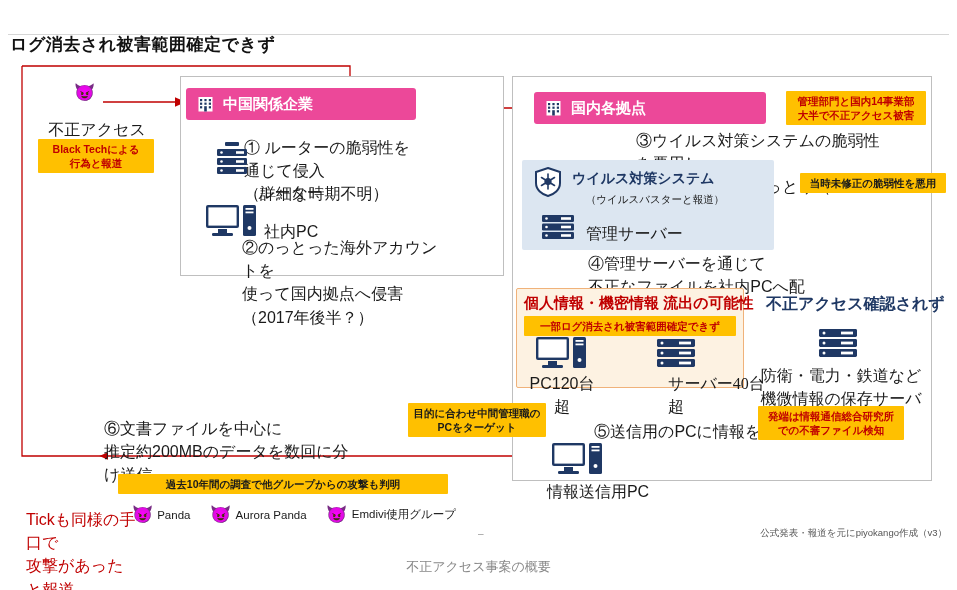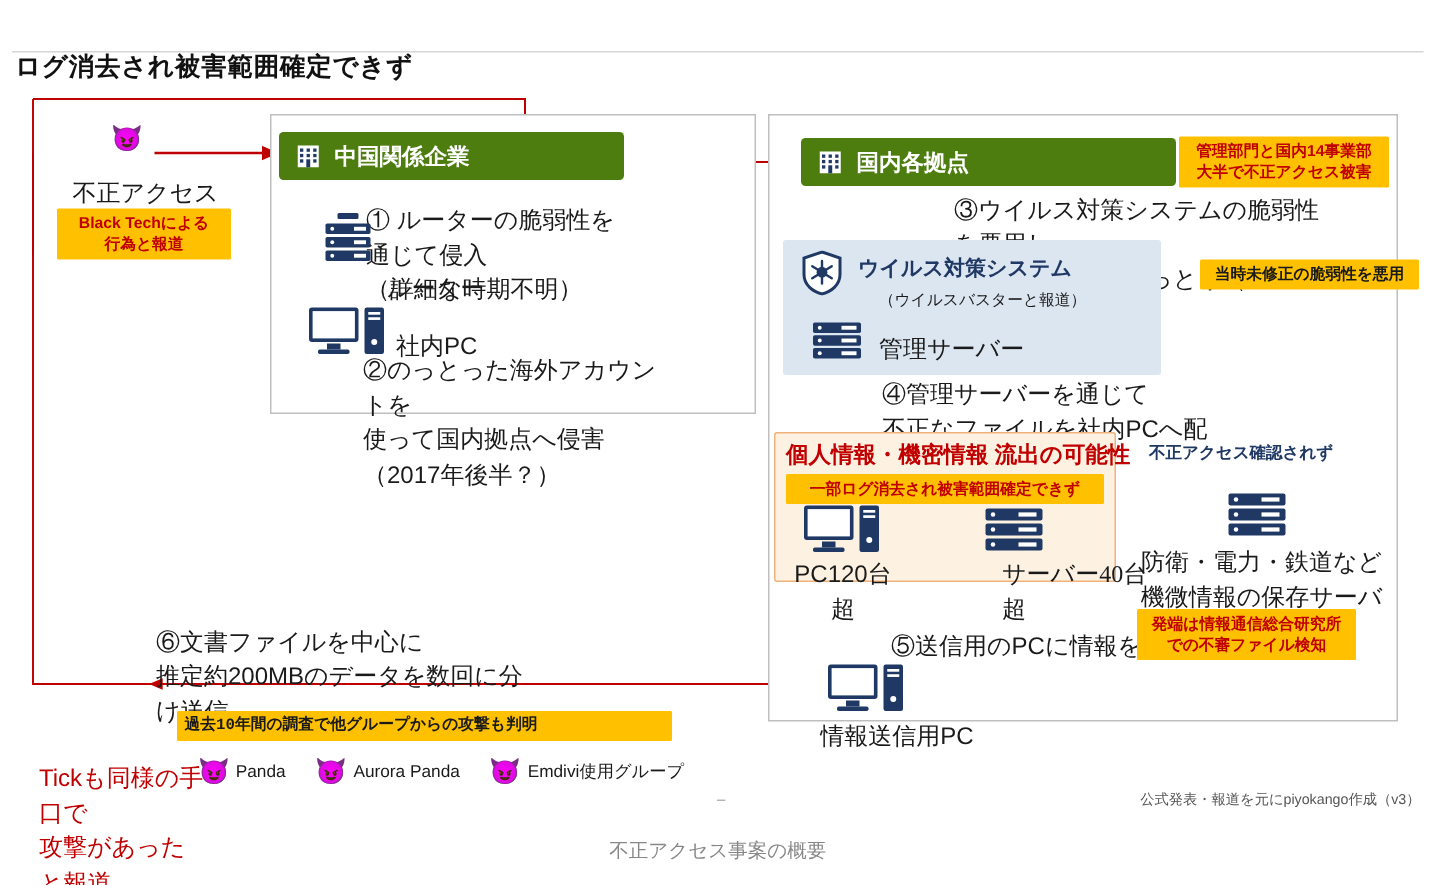--- a/index.html
+++ b/index.html
@@ -44,7 +44,7 @@
 
   
   .navy-box {
-    background: #4d7c0f;
+    background: #ec4899;
     color: #ffffff;
     border-radius: 3px;
     display: flex;

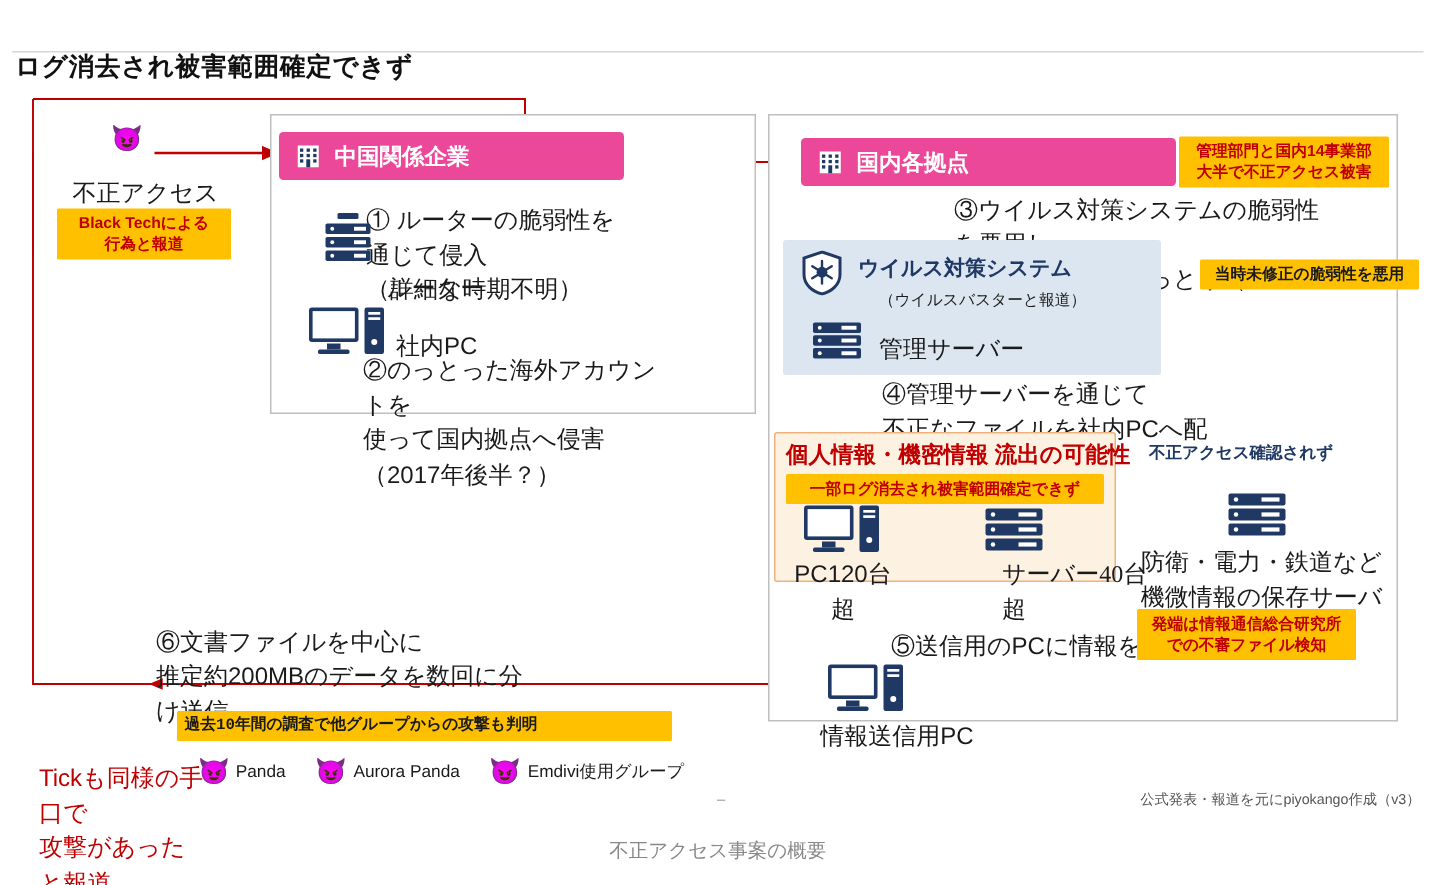--- a/index.html
+++ b/index.html
@@ -272,7 +272,7 @@
 
   <div class="abs grey-group" style="left:512px; top:40px; width:420px; height:405px;"></div>
 
-  <div class="abs navy-box" style="left:534px; top:56px; width:250px; height:32px;">
+  <div class="abs navy-box" style="left:534px; top:56px; width:232px; height:32px;">
     <span class="bldg">
       <svg class="icon" width="15" height="16" viewBox="0 0 15 16">
         <rect x="0.5" y="1" width="14" height="14.5" fill="#ffffff"></rect>

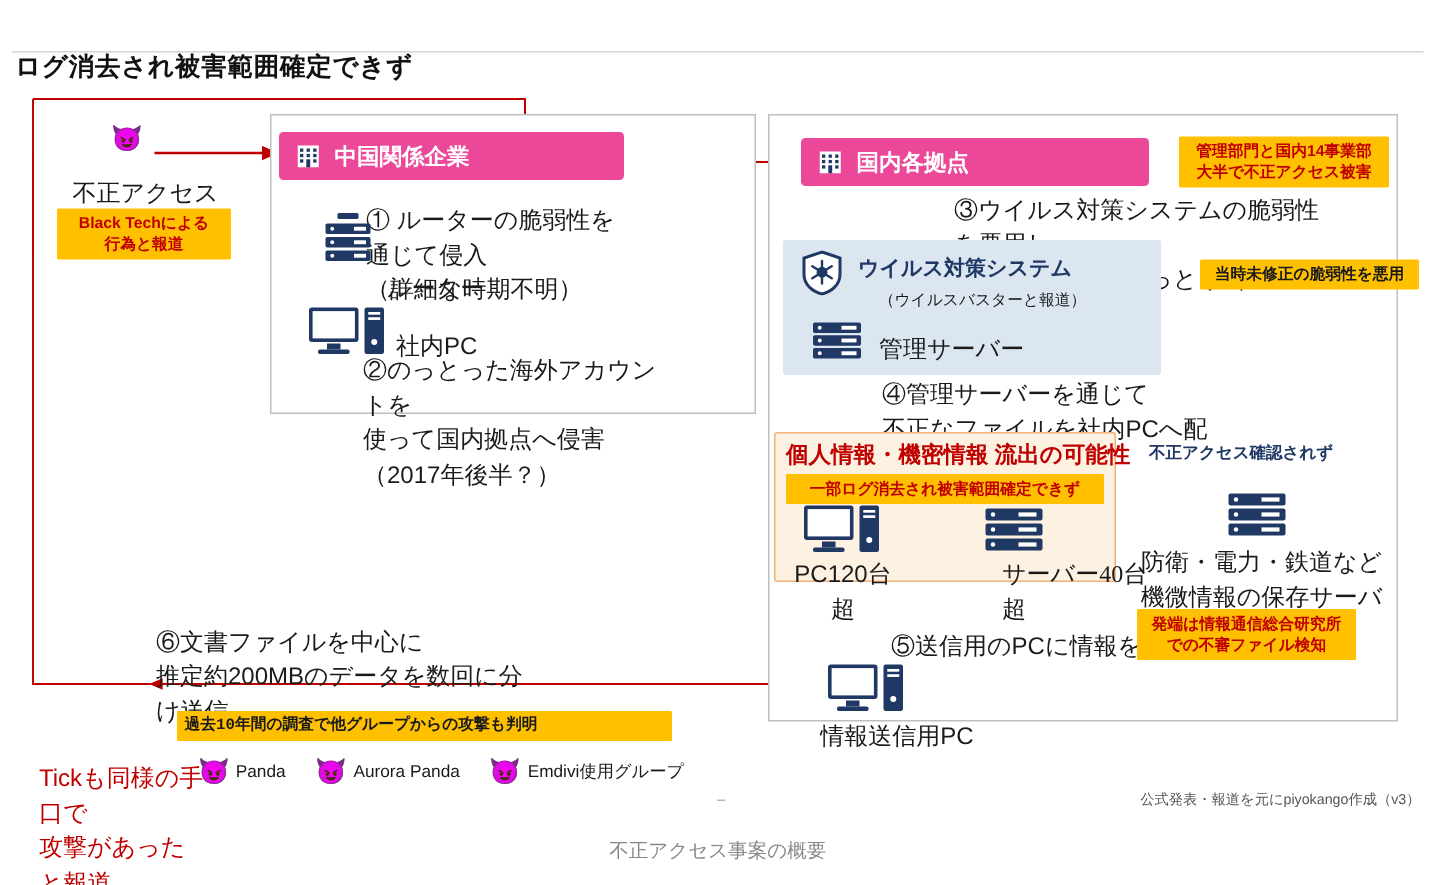--- a/index.html
+++ b/index.html
@@ -113,7 +113,7 @@
     color: #C00000;
   }
   .navy-head {
-    font-size: 11px;
+    font-size: 16px;
     font-weight: bold;
     color: #1F3864;
   }

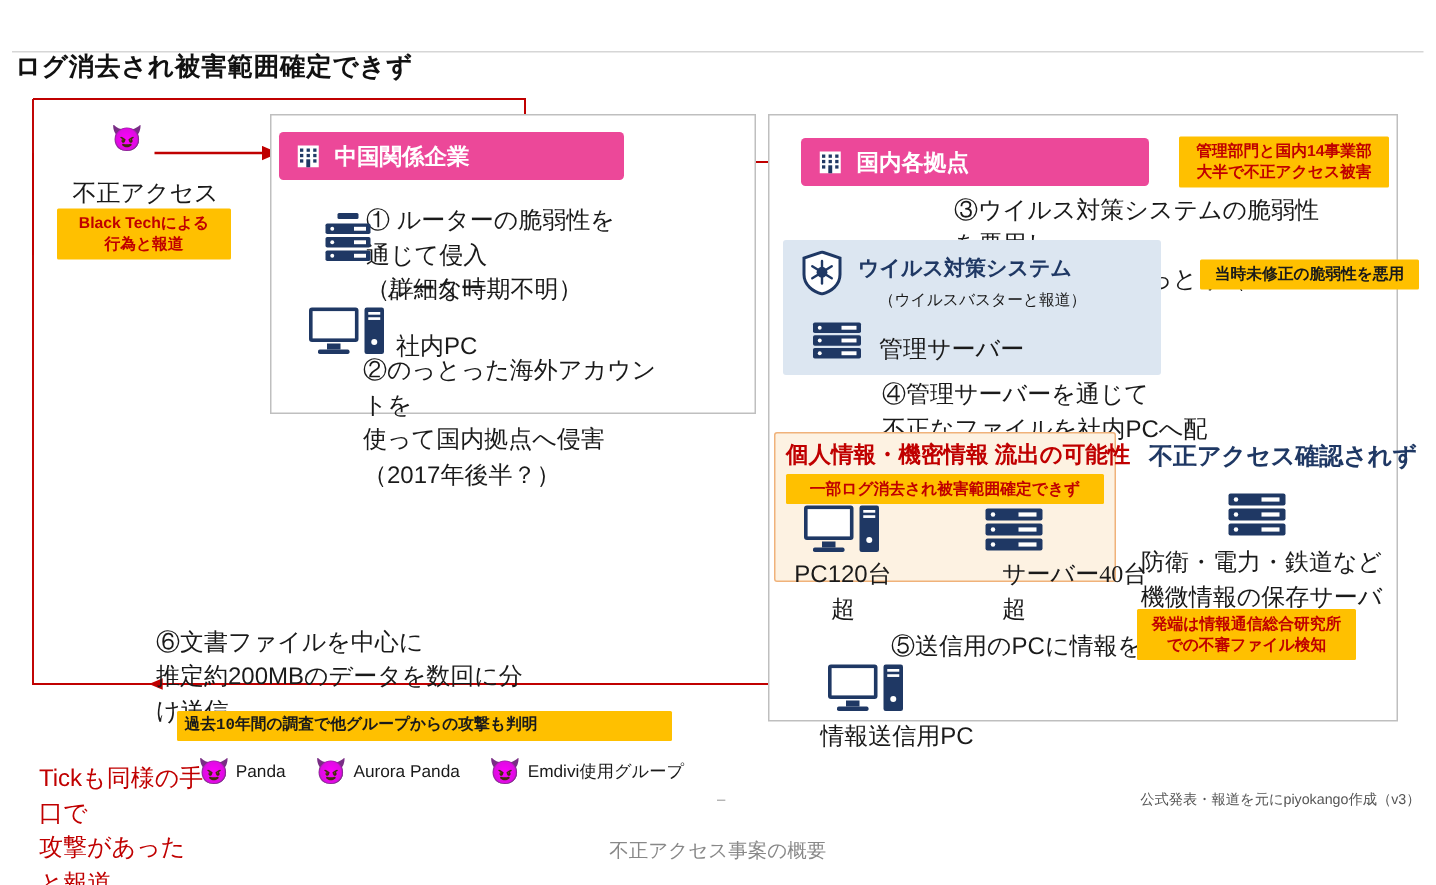--- a/index.html
+++ b/index.html
@@ -380,6 +380,8 @@
   </div>
   <div class="abs lbl" style="left:668px; top:336px; width:100px; text-align:left;font-family:Liberation Serif, serif;">サーバー40台超</div>
 
+  <div class="abs yellow" style="left:408px; top:367px; width:138px; white-space:pre-line;">目的に合わせ中間管理職の
+PCをターゲット</div>
 
   <div class="abs navy-head" style="left:766px; top:258px;">不正アクセス確認されず</div>
 

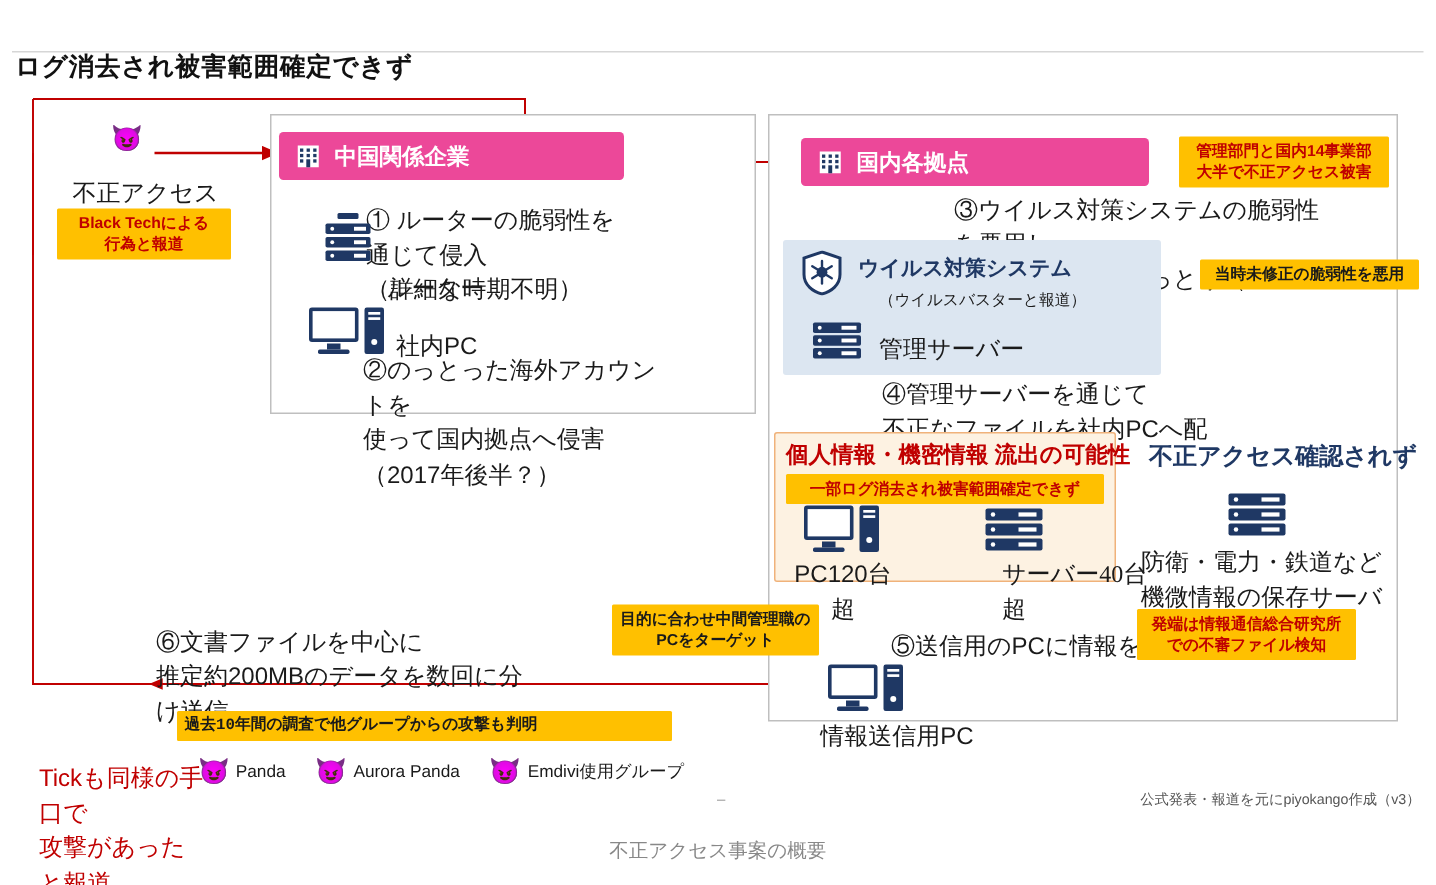--- a/index.html
+++ b/index.html
@@ -431,7 +431,7 @@
   <div class="abs lbl" style="left:104px; top:381px; width:260px; white-space:pre-line;">⑥文書ファイルを中心に
 推定約200MBのデータを数回に分け送信</div>
 
-  <div class="abs yellow" style="left:118px; top:438px; width:330px; text-align:left;font-family:Liberation Mono, monospace;">過去10年間の調査で他グループからの攻撃も判明</div>
+  <div class="abs yellow" style="left:118px; top:438px; width:330px; text-align:center;">過去10年間の調査で他グループからの攻撃も判明</div>
 
   <div class="abs lbl lbl-red" style="left:26px; top:472px; width:110px; white-space:pre-line;">Tickも同様の手口で
 攻撃があったと報道</div>

